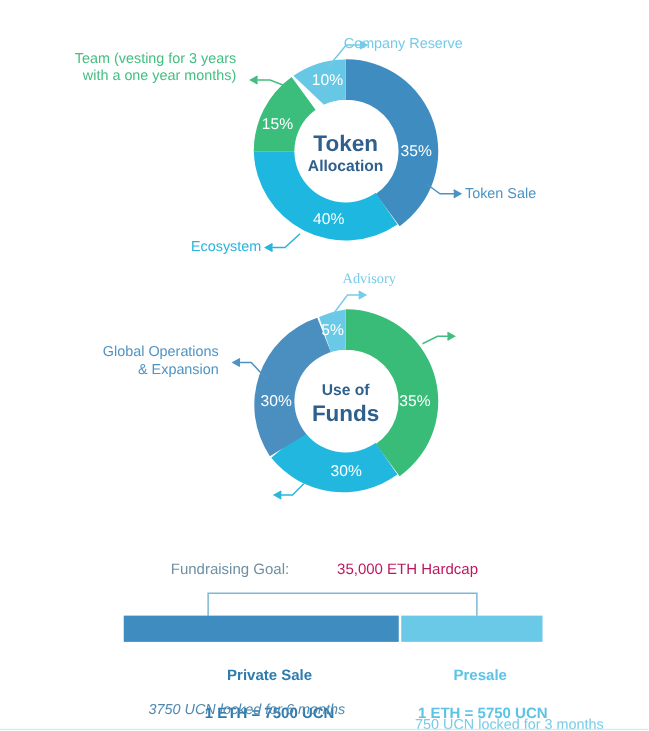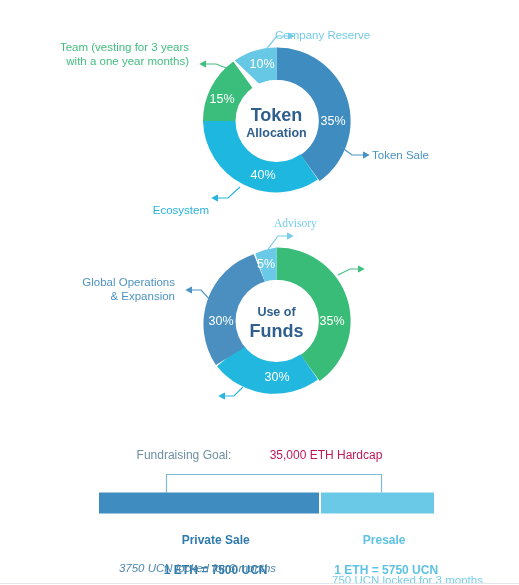--- a/index.html
+++ b/index.html
@@ -70,7 +70,7 @@
 
   <div class="lbl" style="left:372px;top:148px;color:#4A93C4;">Token Sale</div>
 
-  <div class="lbl r" style="right:310px;top:203px;color:#29B4DC;">Ecosystem</div>
+  <div class="lbl r" style="right:310px;top:191px;color:#29B4DC;">Ecosystem</div>
 
   <svg style="position:absolute;left:0;top:215px;" width="519" height="215" viewBox="0 0 519 215">
 

